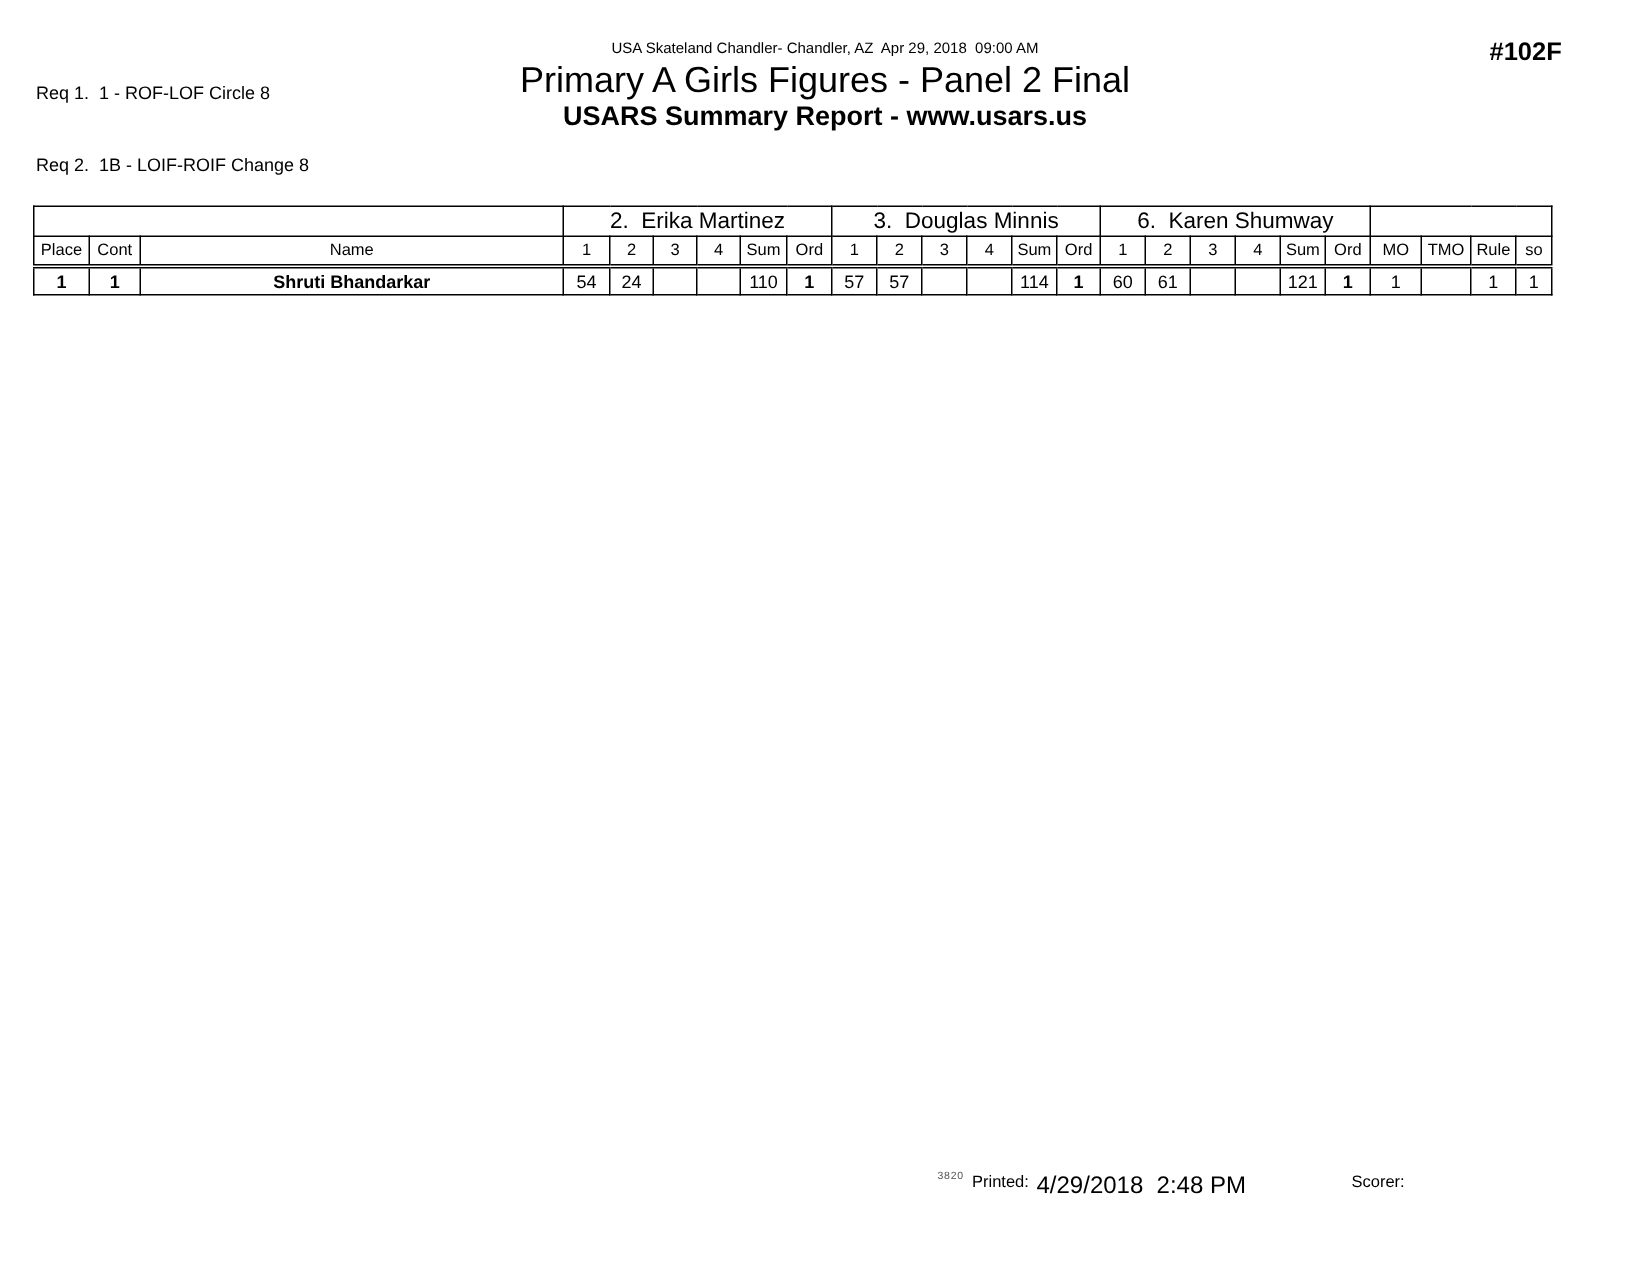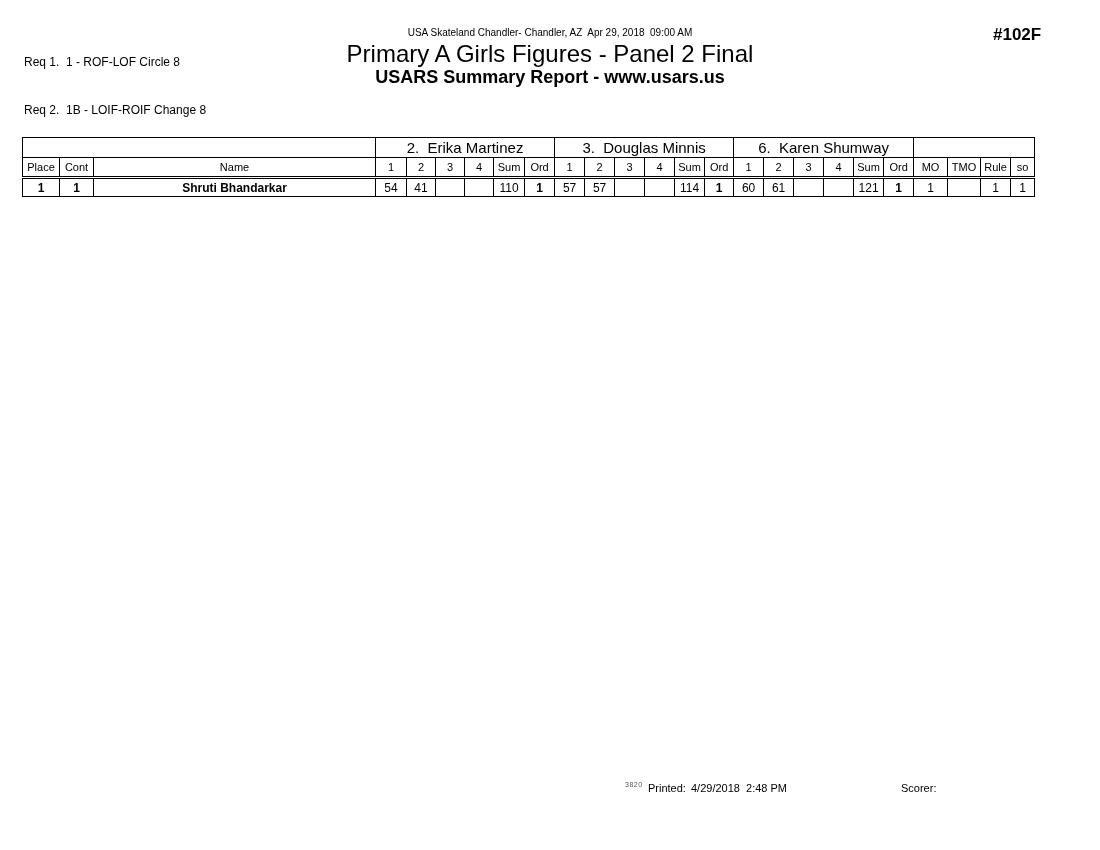--- a/index.html
+++ b/index.html
@@ -127,7 +127,7 @@
     <td class="bold">1</td>
     <td class="name-d">Shruti Bhandarkar</td>
     <td class="tl cell-left">54</td>
-    <td class="cell-left">41</td>
+    <td class="cell-left">24</td>
     <td></td>
     <td></td>
     <td class="cell-right">110</td>

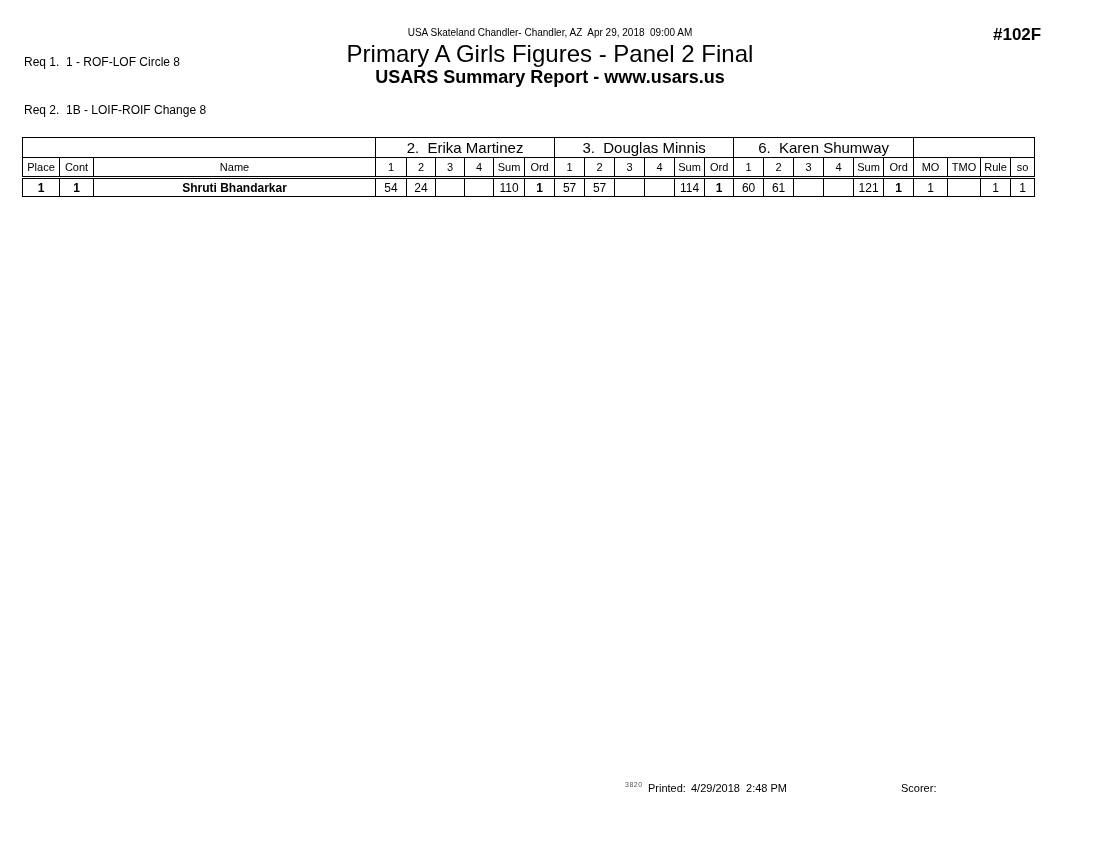--- a/index.html
+++ b/index.html
@@ -40,7 +40,7 @@
 
   .f-code { position: absolute; left: 625px; top: 781px; font-size: 7px; color: #555; letter-spacing: 0.5px; }
   .f-printed-label { position: absolute; left: 648px; top: 782px; font-size: 11px; }
-  .f-printed-value { position: absolute; left: 691px; top: 782px; font-size: 11px; white-space: pre; }
+  .f-printed-value { position: absolute; left: 691px; top: 782px; font-size: 16px; white-space: pre; }
   .f-scorer { position: absolute; left: 857px; top: 782px; font-size: 11px; margin-left: 44px; }
 </style>
 </head>

